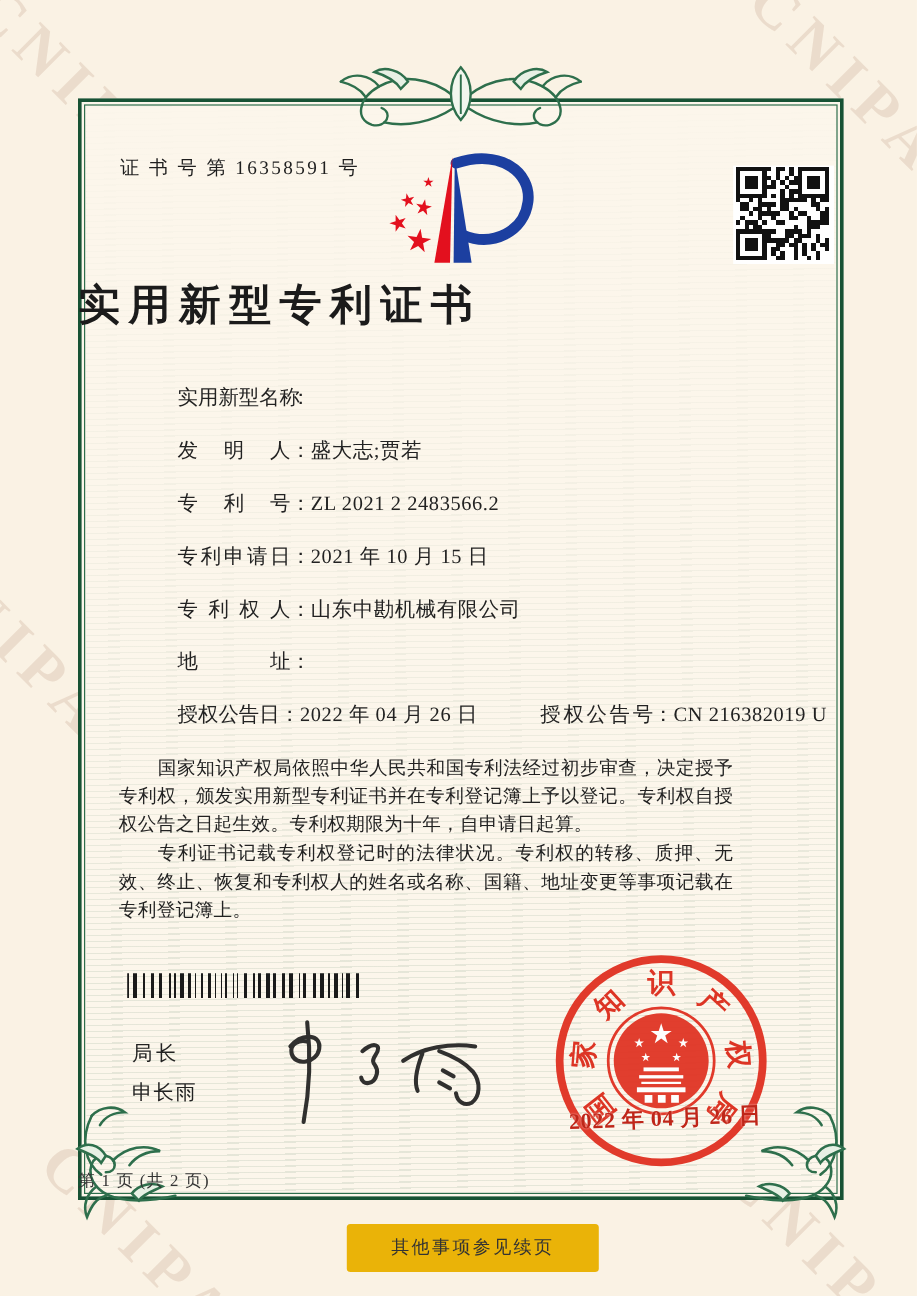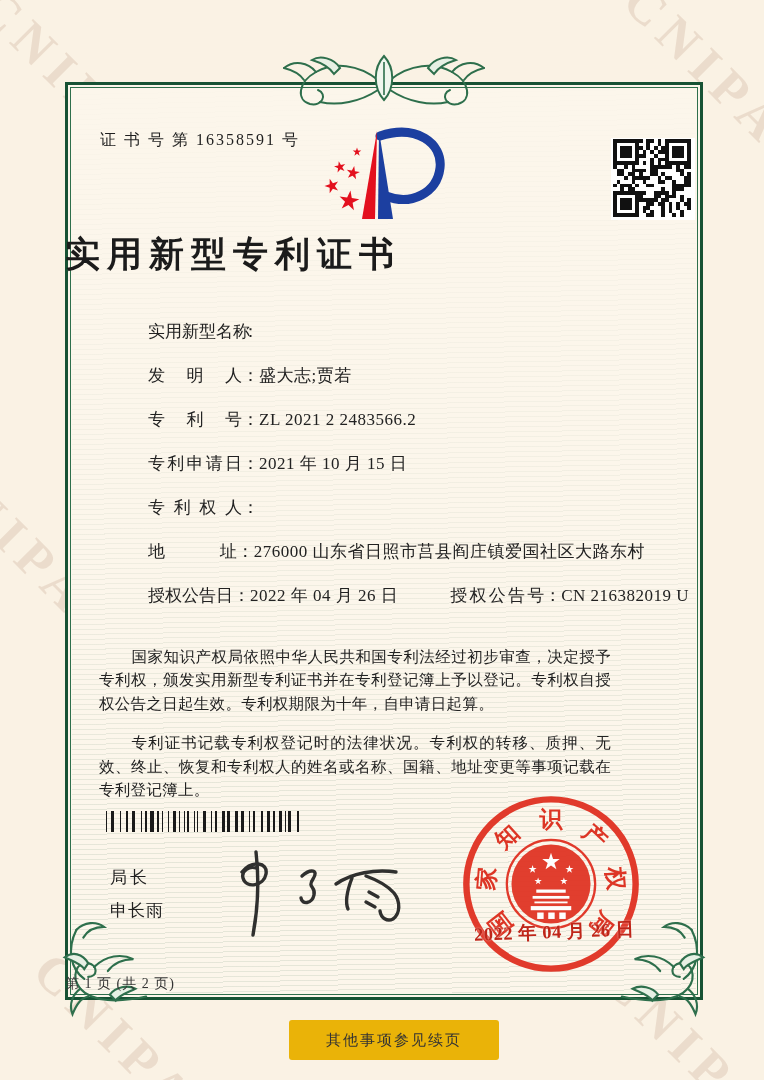--- a/index.html
+++ b/index.html
@@ -310,6 +310,7 @@
     <div class="frow">
       <span class="flabel">专利权人</span>
         <span class="fcolon">：</span>
+        <span class="fvalue">山东中勘机械有限公司</span>
     </div>
     <div class="frow">
       <span class="flabel">地址</span>

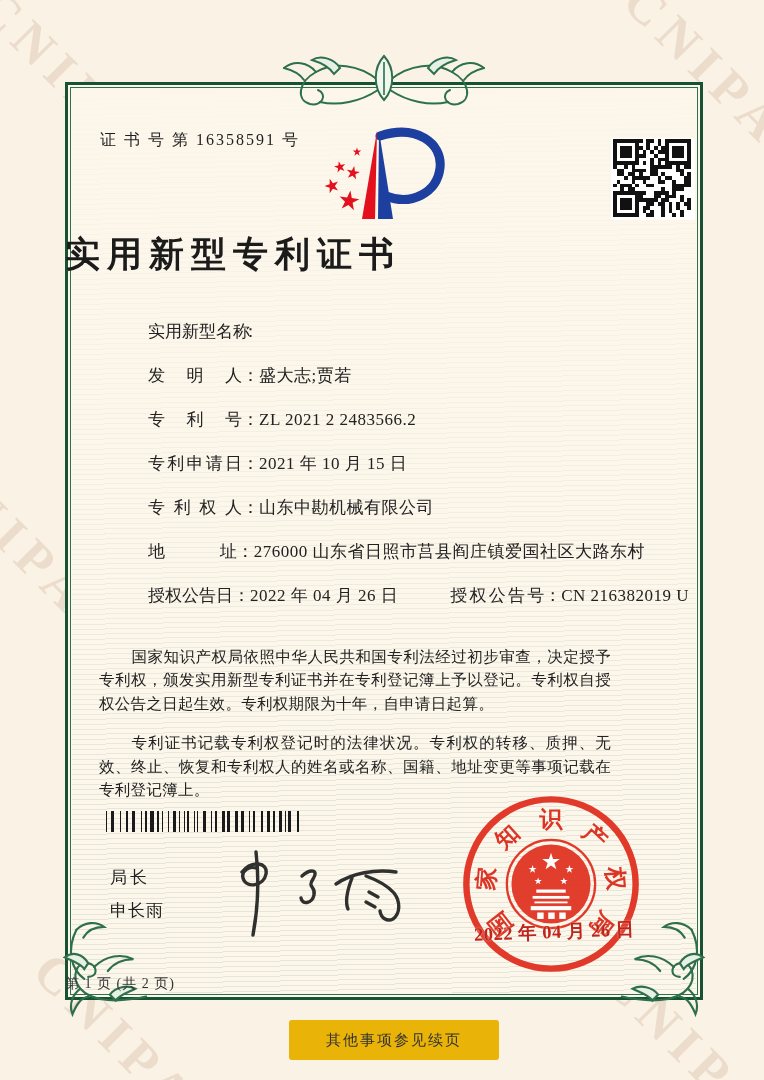--- a/index.html
+++ b/index.html
@@ -315,7 +315,6 @@
     <div class="frow">
       <span class="flabel">地址</span>
         <span class="fcolon">：</span>
-        <span class="fvalue">276000 山东省日照市莒县阎庄镇爱国社区大路东村</span>
     </div>
     <div class="frow">
       <span class="flabel">授权公告日</span>

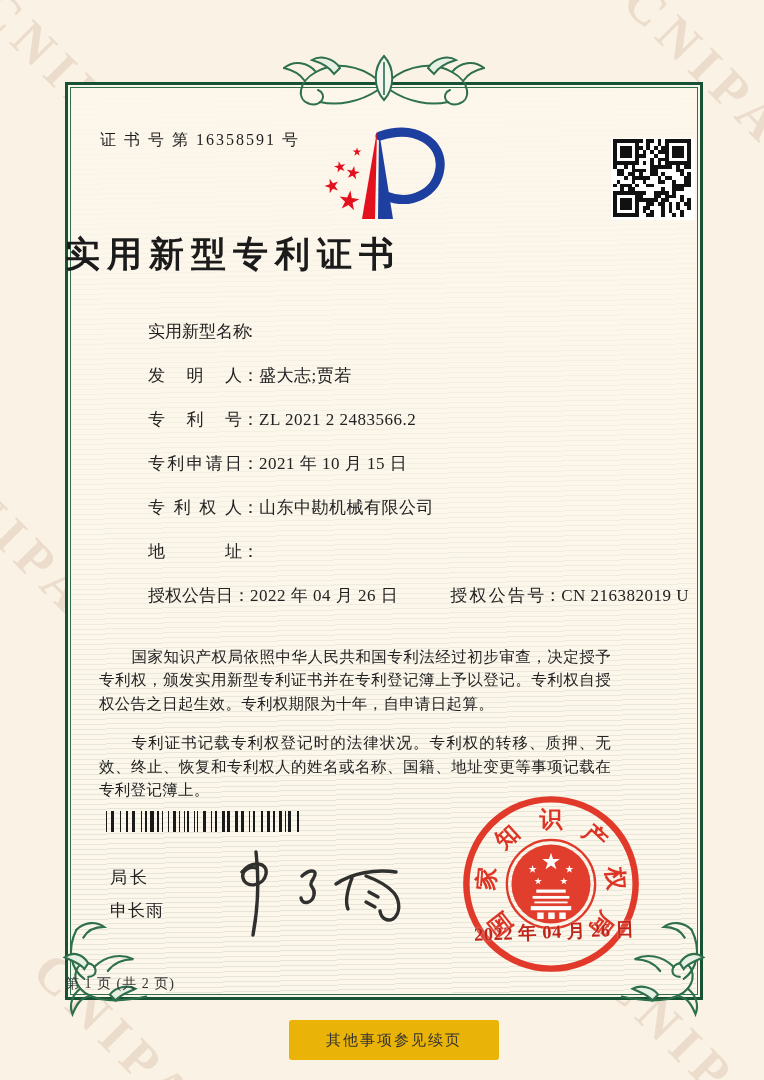--- a/index.html
+++ b/index.html
@@ -41,7 +41,7 @@
 
   .paras{position:absolute;left:99px;top:629px;width:512px;font-size:15.5px;line-height:23.4px;
          text-align:justify;color:#222;}
-  .paras p{margin:16px 0 1px 0;text-indent:2.1em;letter-spacing:0.3px;}
+  .paras p{margin:0 0 1px 0;text-indent:2.1em;letter-spacing:0.3px;}
 
   .barcode{position:absolute;left:106px;top:811px;width:198px;height:21px;}
 

